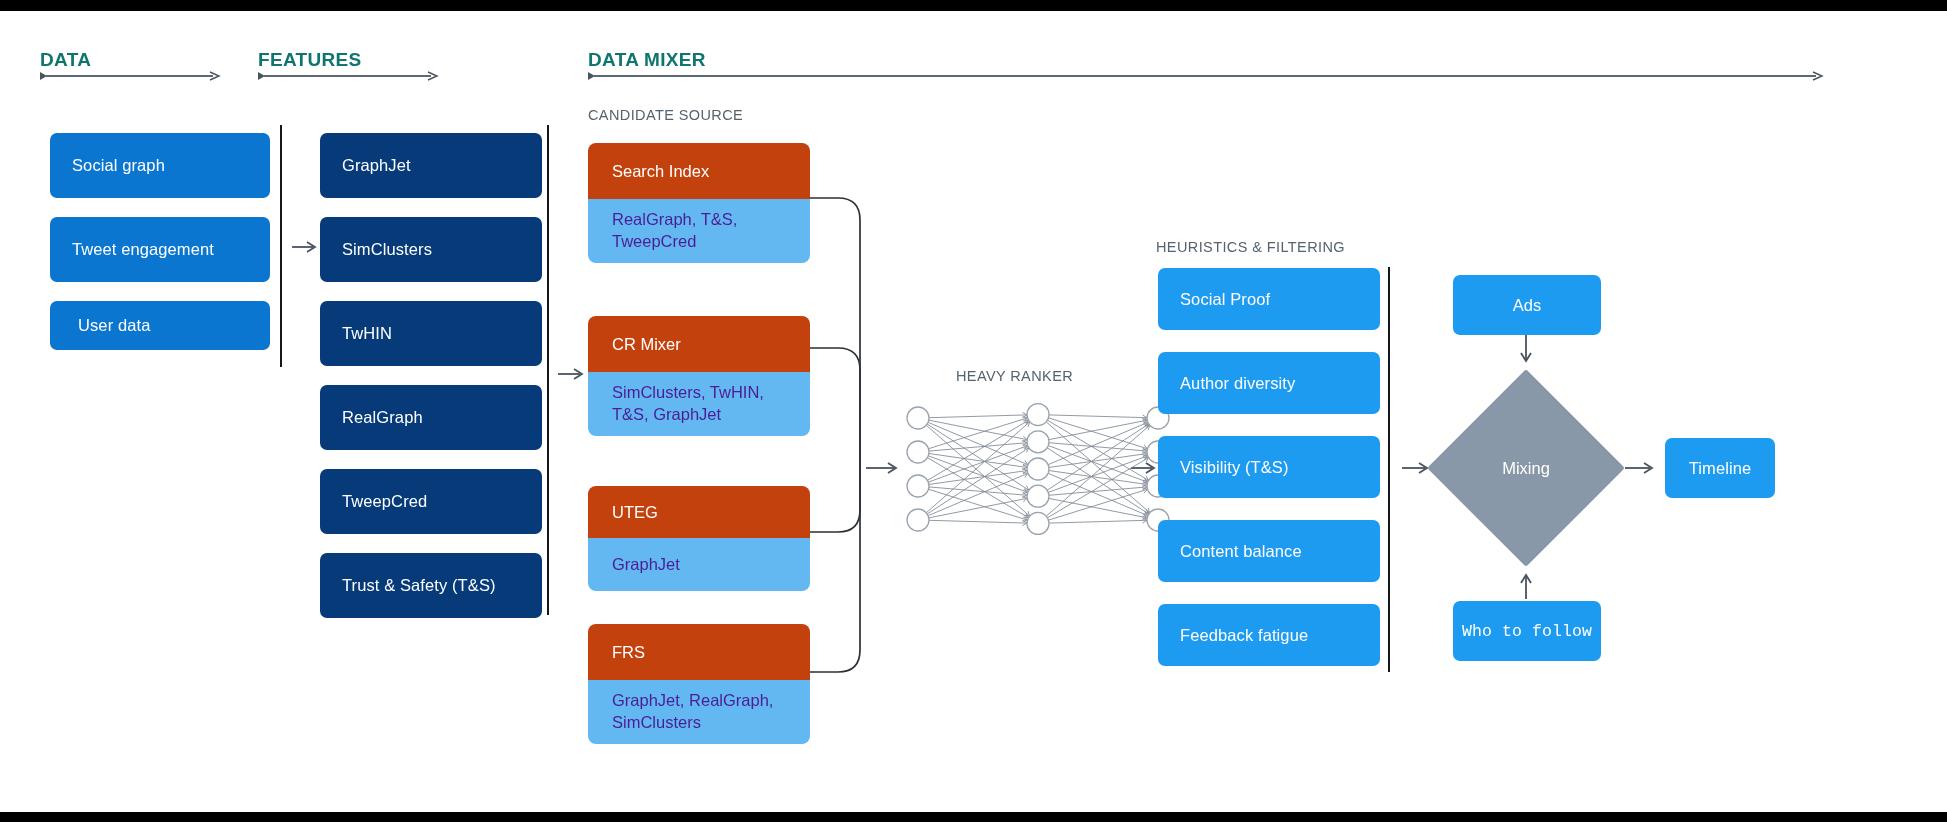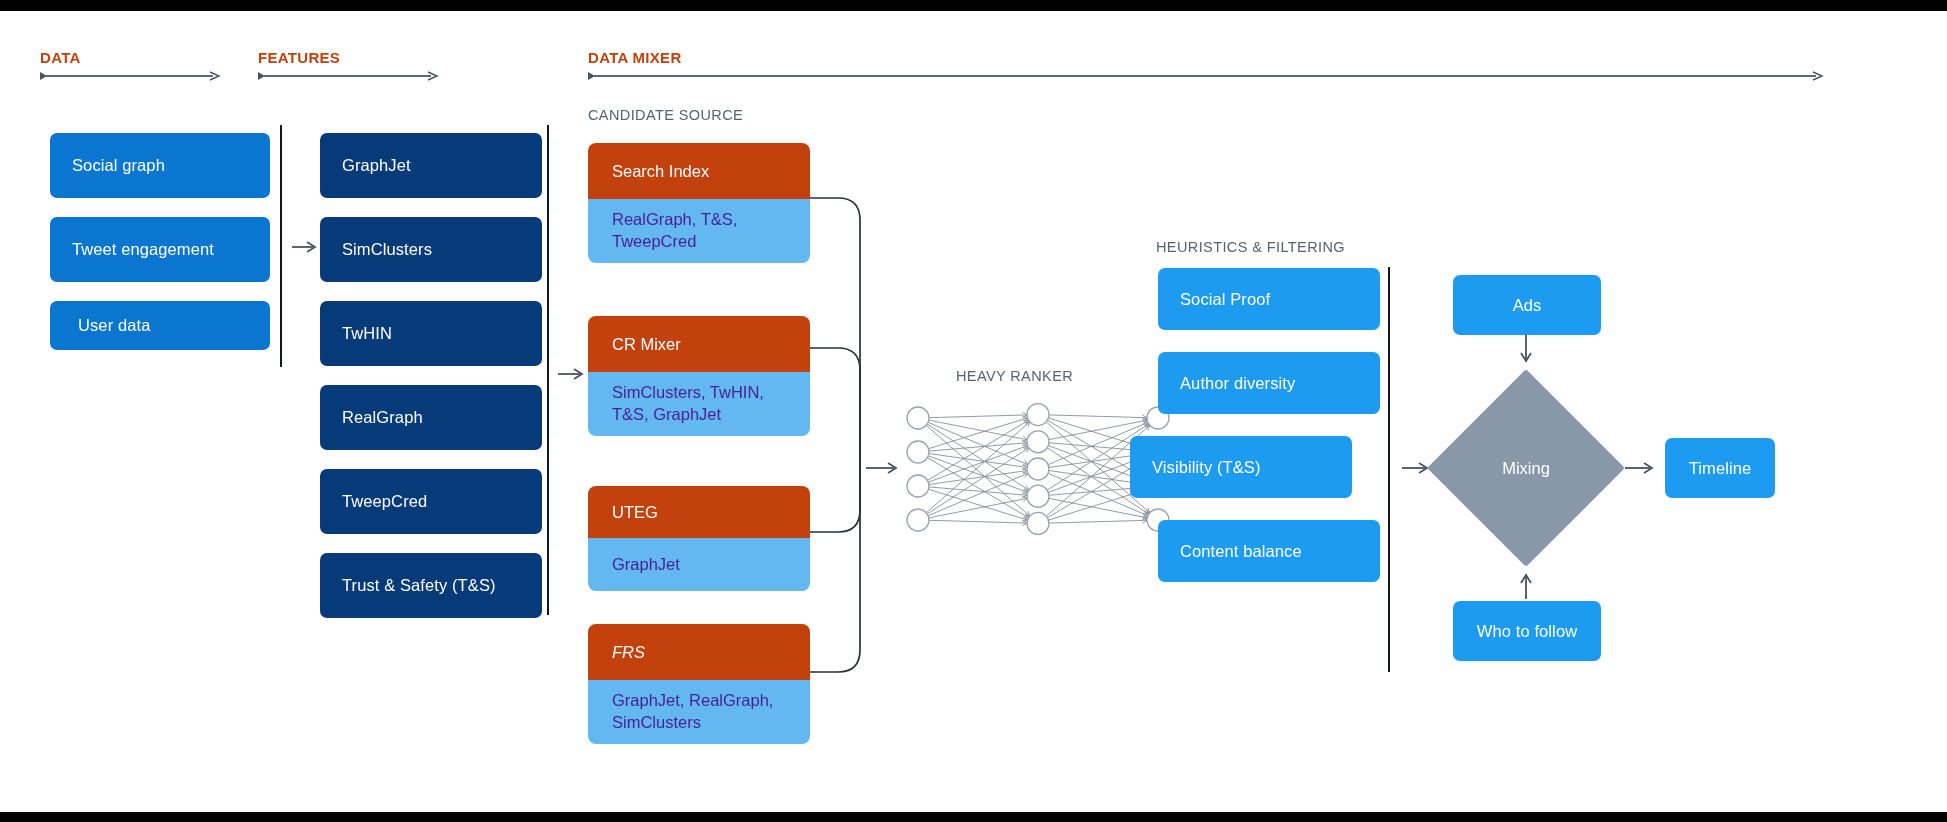--- a/index.html
+++ b/index.html
@@ -7,7 +7,7 @@
   #stage{position:relative;width:1947px;height:822px;background:#000;overflow:hidden;}
   #canvas{position:absolute;left:0;top:11px;width:1947px;height:801px;background:#fff;overflow:hidden;}
 
-  .sec-title{position:absolute;font-size:15px;font-weight:bold;letter-spacing:.3px;color:#c2410c;white-space:nowrap;}
+  .sec-title{position:absolute;font-size:19px;font-weight:bold;letter-spacing:.3px;color:#0f766e;white-space:nowrap;}
   .sub-title{position:absolute;font-size:14.5px;font-weight:400;letter-spacing:.4px;color:#55636f;white-space:nowrap;}
 
   .axis{position:absolute;height:10px;}

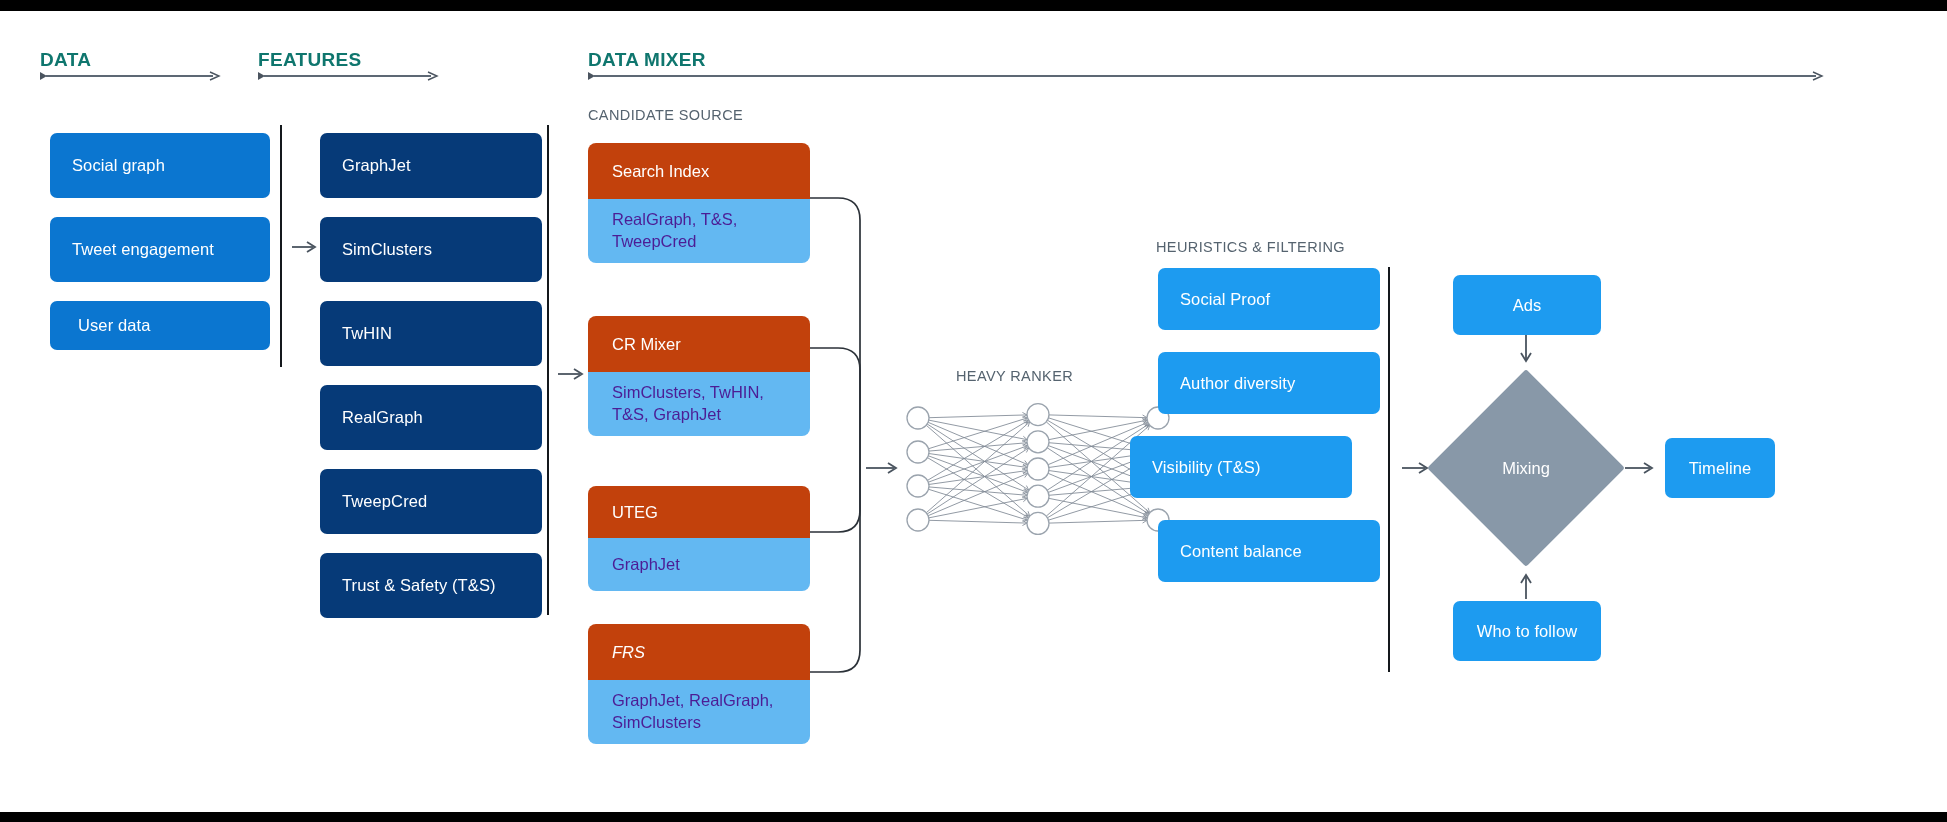--- a/index.html
+++ b/index.html
@@ -280,7 +280,7 @@
     <div class="box heur" style="left:1158px;top:341px;width:222px;height:62px;">
       <span>Author diversity</span>
     </div>
-    <div class="box heur" style="left:1130px;top:425px;width:222px;height:62px;">
+    <div class="box heur" style="left:1158px;top:425px;width:222px;height:62px;">
       <span>Visibility (T&amp;S)</span>
     </div>
     <div class="box heur" style="left:1158px;top:509px;width:222px;height:62px;">

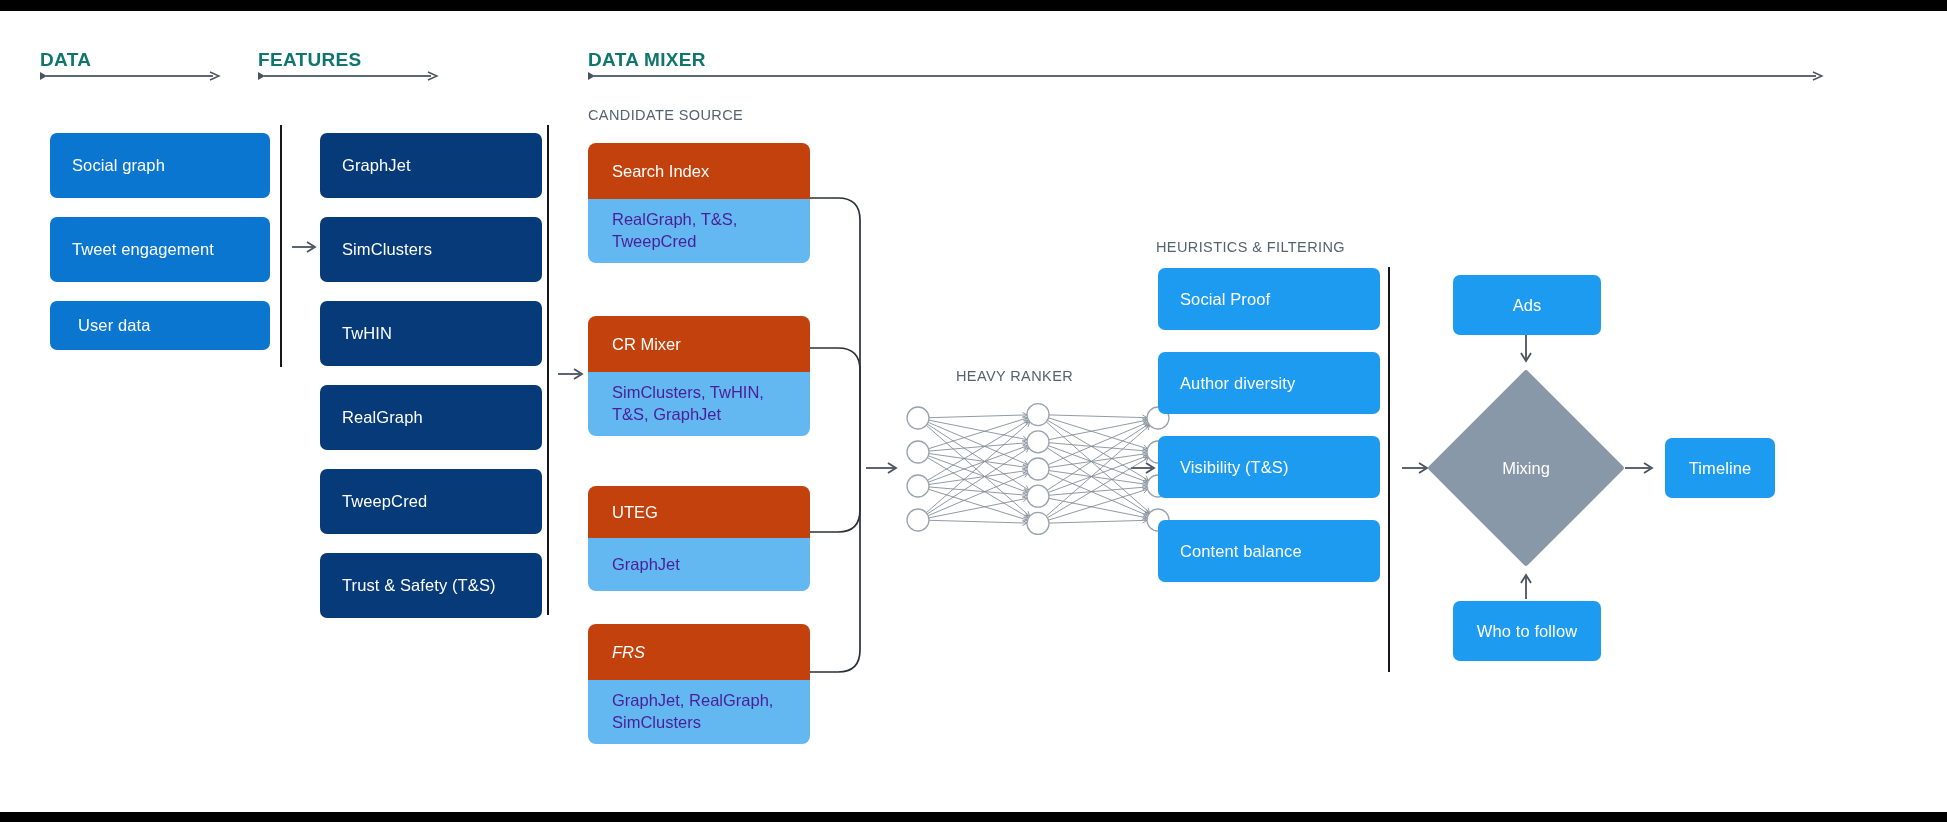--- a/index.html
+++ b/index.html
@@ -286,6 +286,9 @@
     <div class="box heur" style="left:1158px;top:509px;width:222px;height:62px;">
       <span>Content balance</span>
     </div>
+    <div class="box heur" style="left:1158px;top:593px;width:222px;height:62px;">
+      <span>Feedback fatigue</span>
+    </div>
 
     <div class="box plain" style="left:1453px;top:264px;width:148px;height:60px;">
       <span>Ads</span>

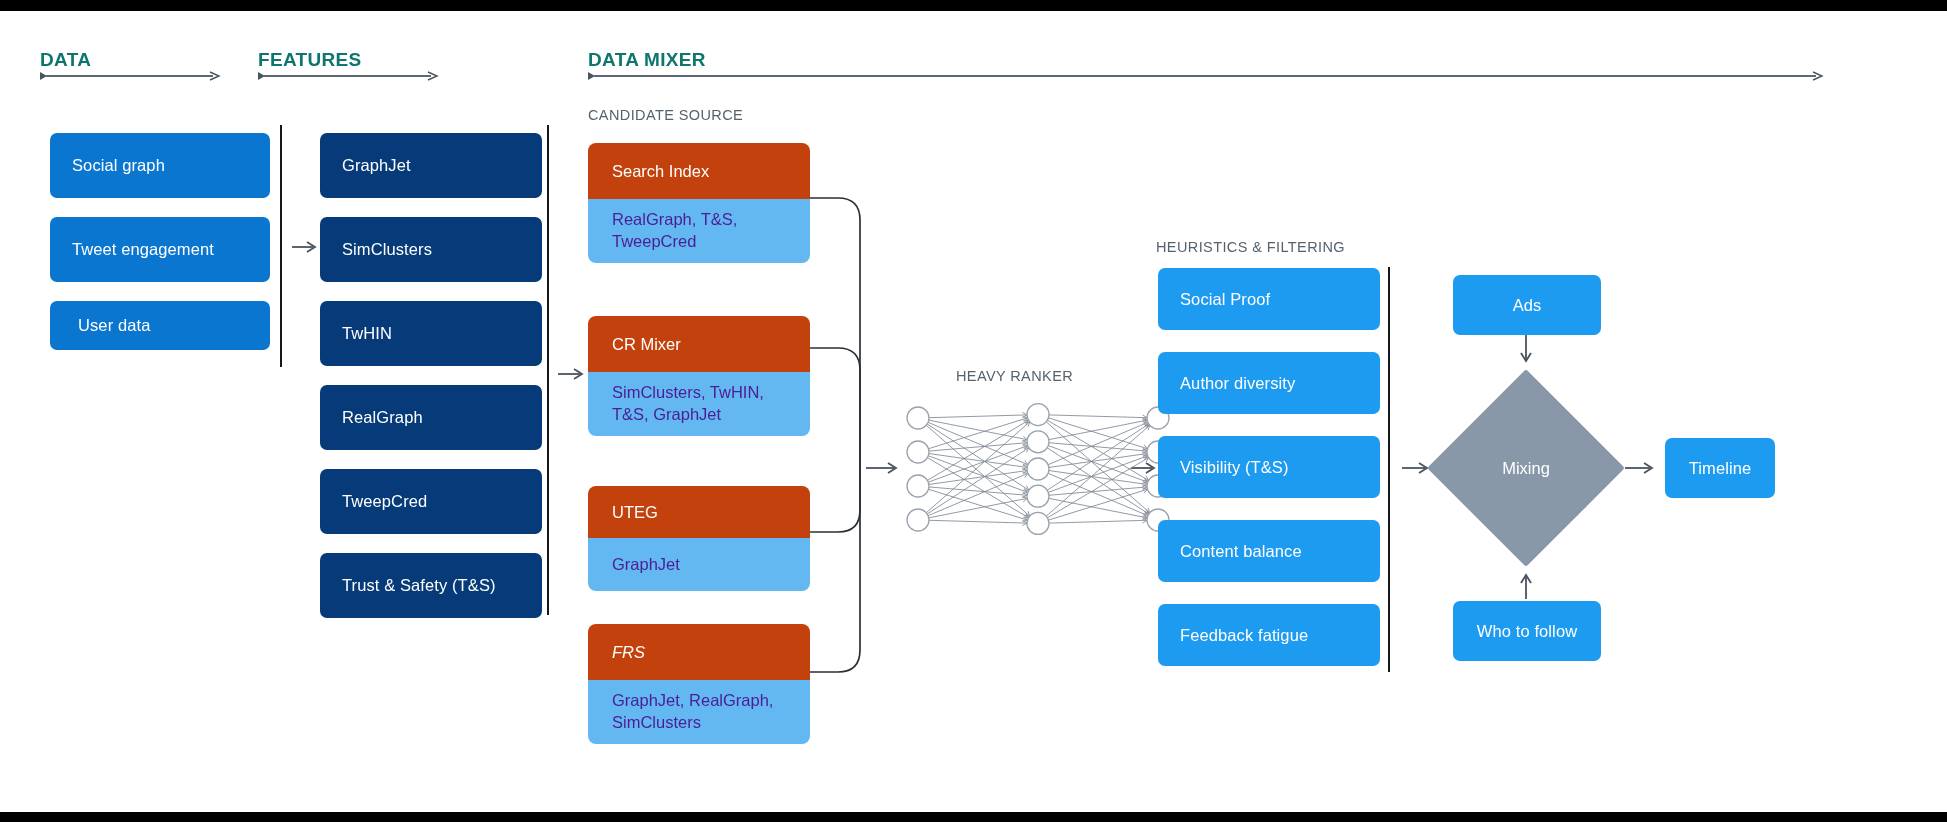--- a/index.html
+++ b/index.html
@@ -297,7 +297,7 @@
     <div class="diamond" style="left:1456px;top:387px;width:140px;height:140px;"></div>
     <div class="diamond-label" style="left:1456px;top:387px;width:140px;height:140px;">Mixing</div>
 
-    <div class="box plain" style="left:1453px;top:590px;width:148px;height:60px;">
+    <div class="box plain" style="left:1453px;top:590px;width:148px;height:60px;font-family:Liberation Mono, monospace;">
       <span>Who to follow</span>
     </div>
 

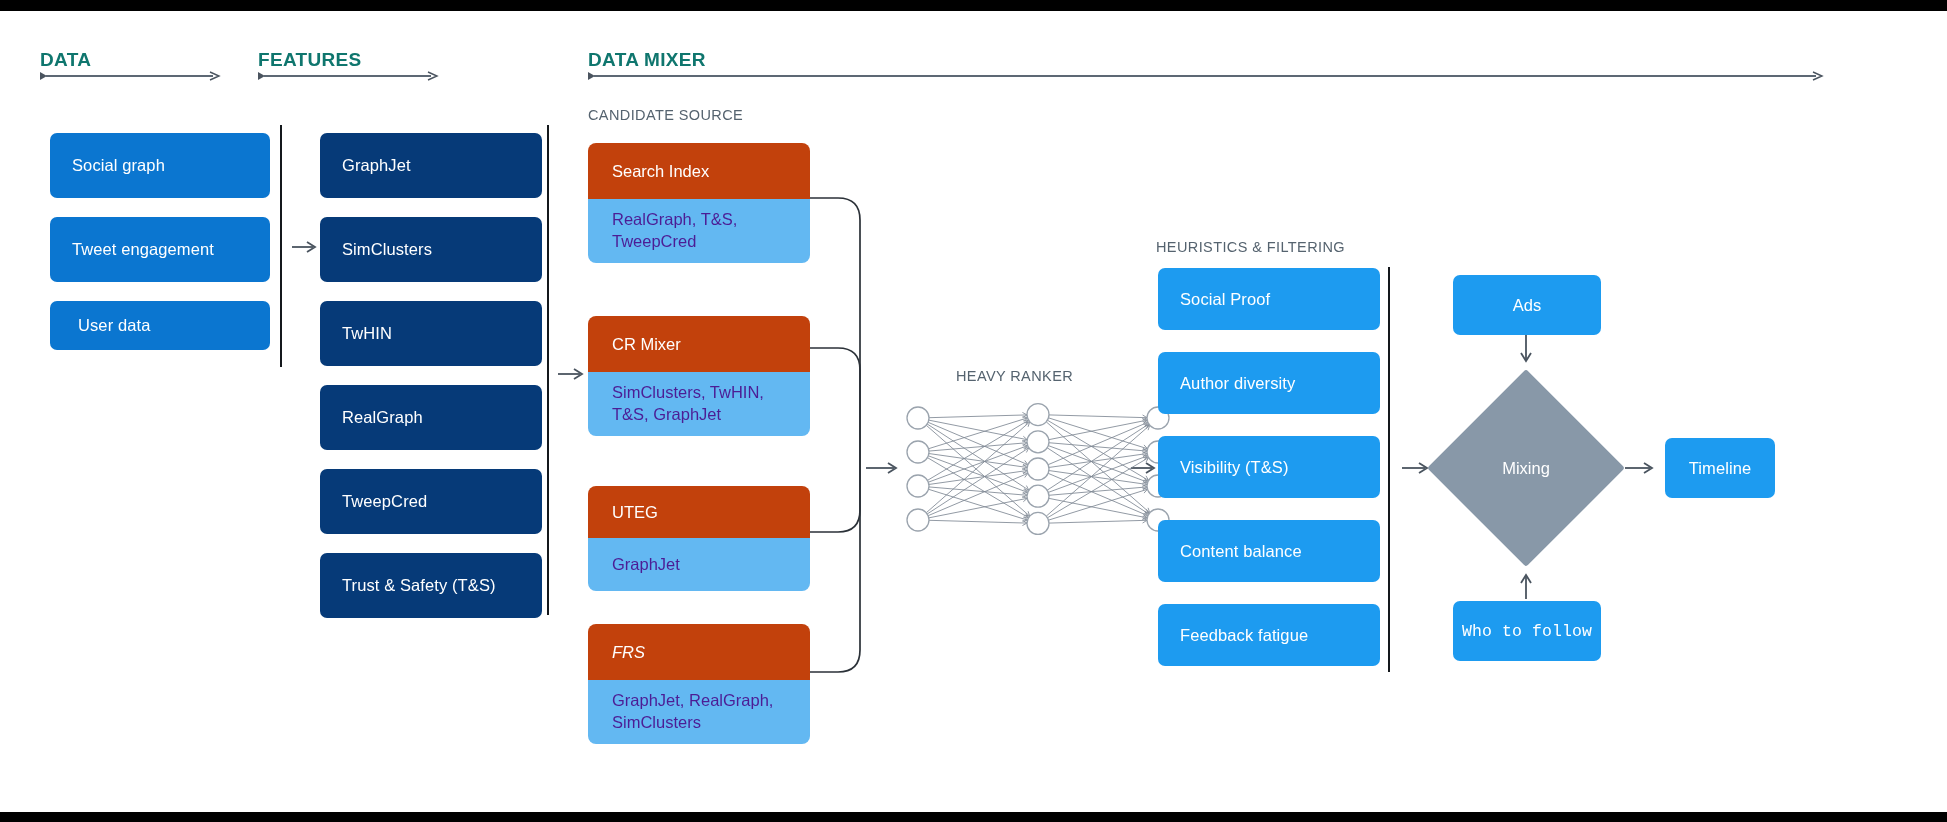--- a/index.html
+++ b/index.html
@@ -173,7 +173,7 @@
     </div>
 
     <div class="cs" style="left:588px;top:613px;width:222px;height:120px;">
-      <div class="hd" style="height:56px;font-style:italic;">FRS</div>
+      <div class="hd" style="height:56px;">FRS</div>
       <div class="bd" style="height:64px;white-space:pre-line;">GraphJet, RealGraph,
 SimClusters</div>
     </div>

